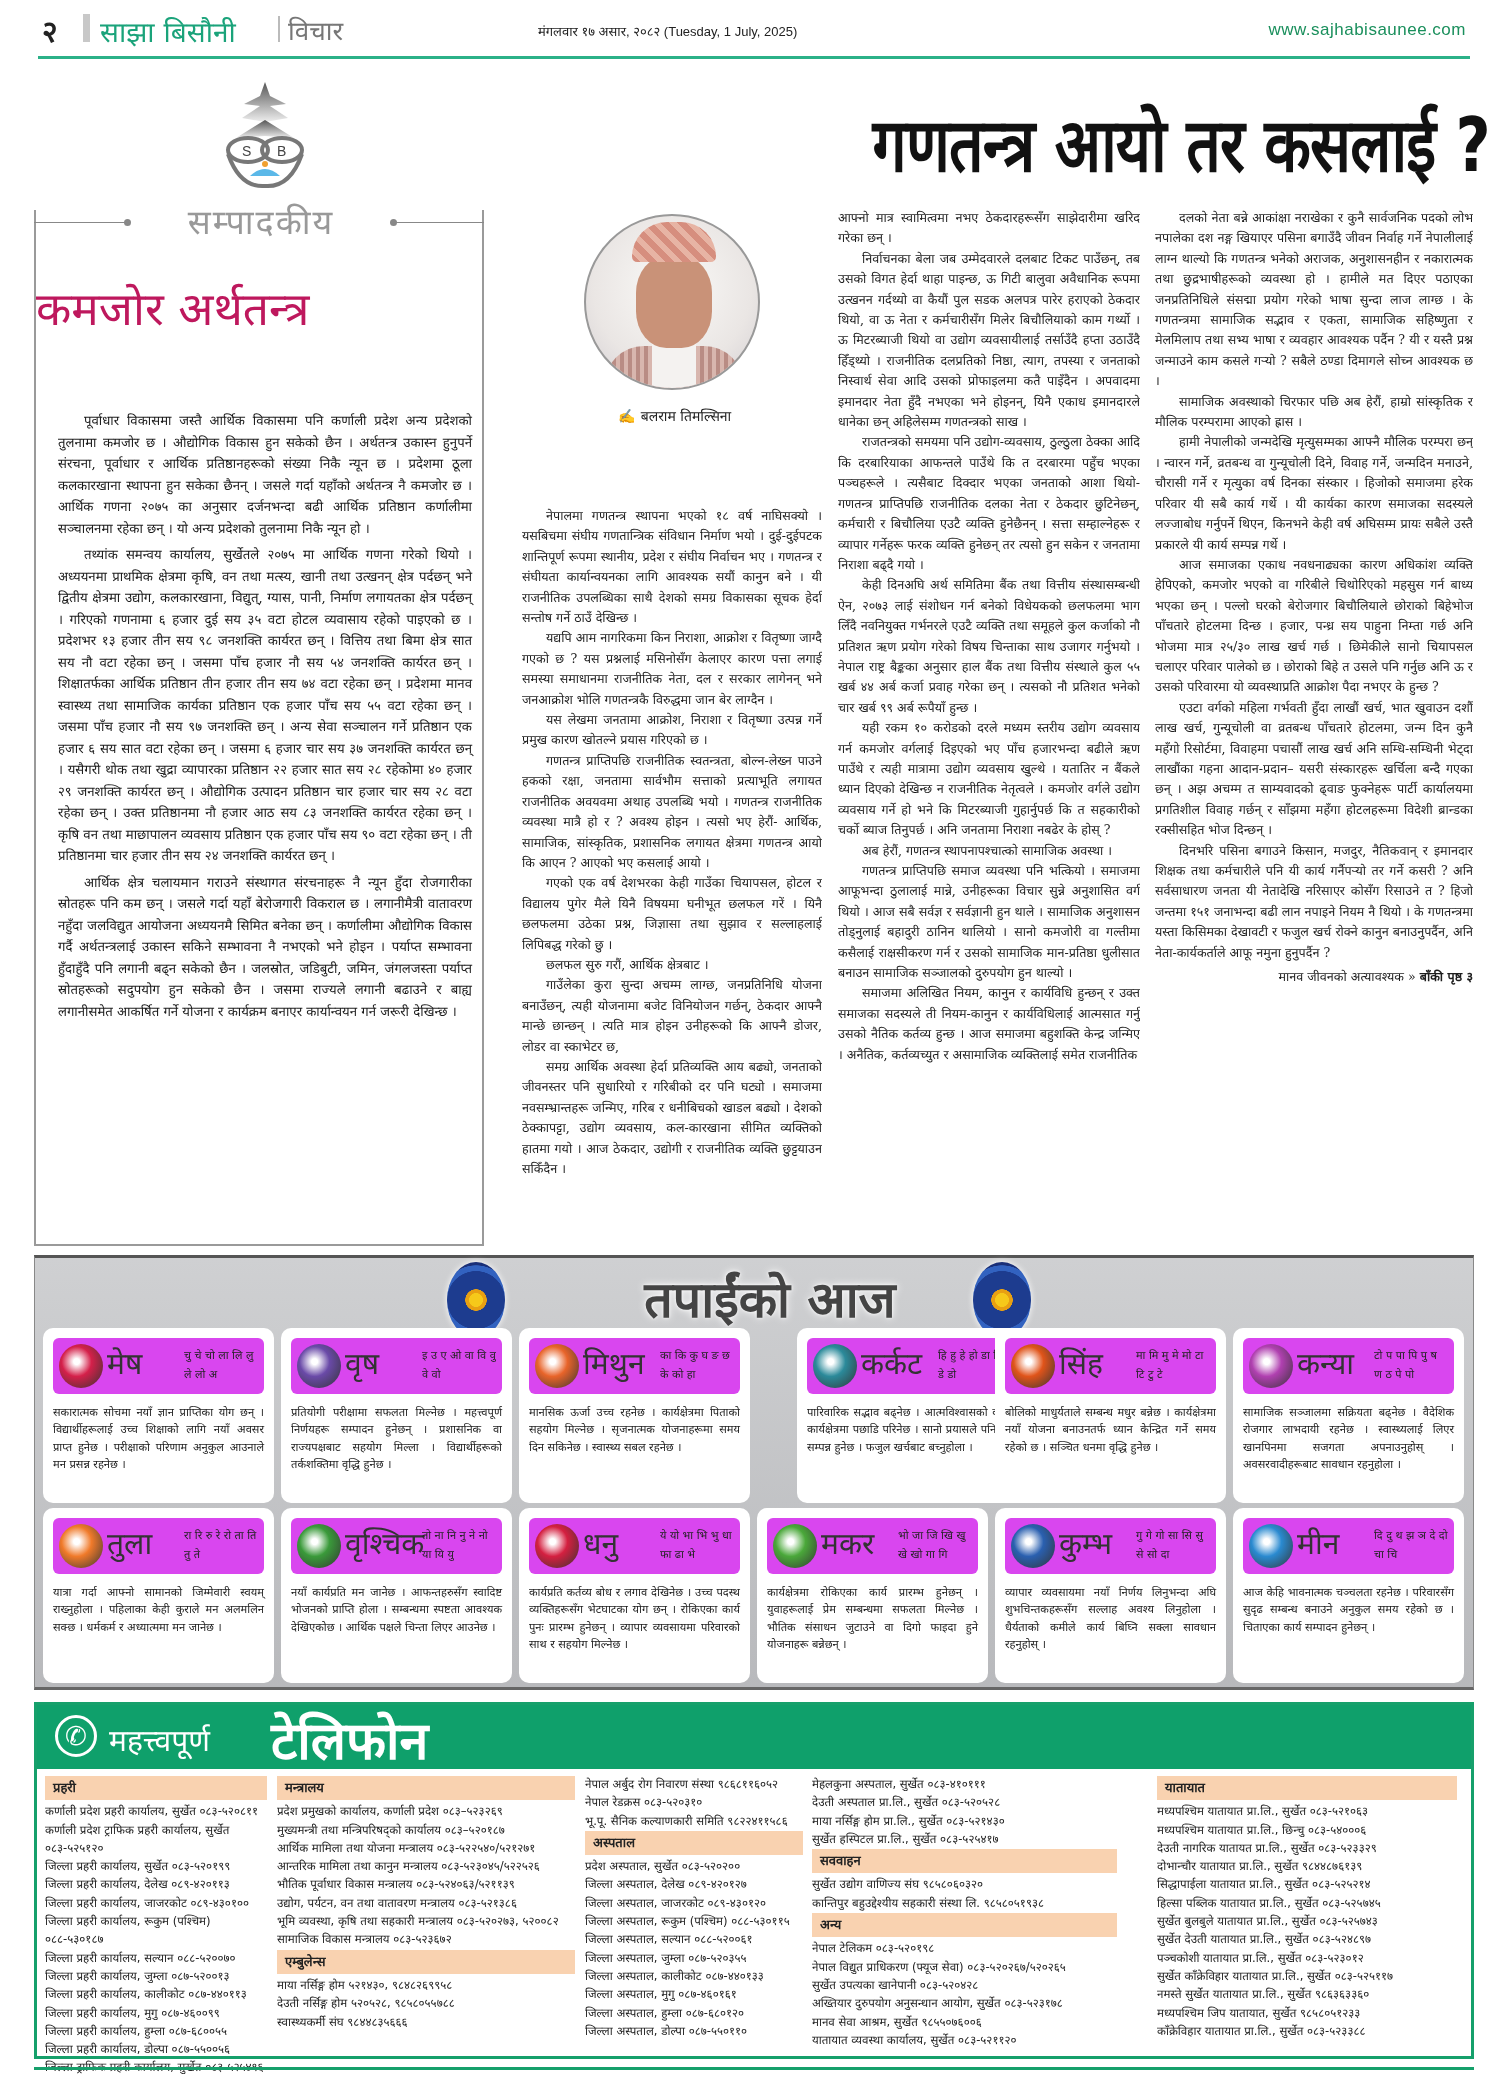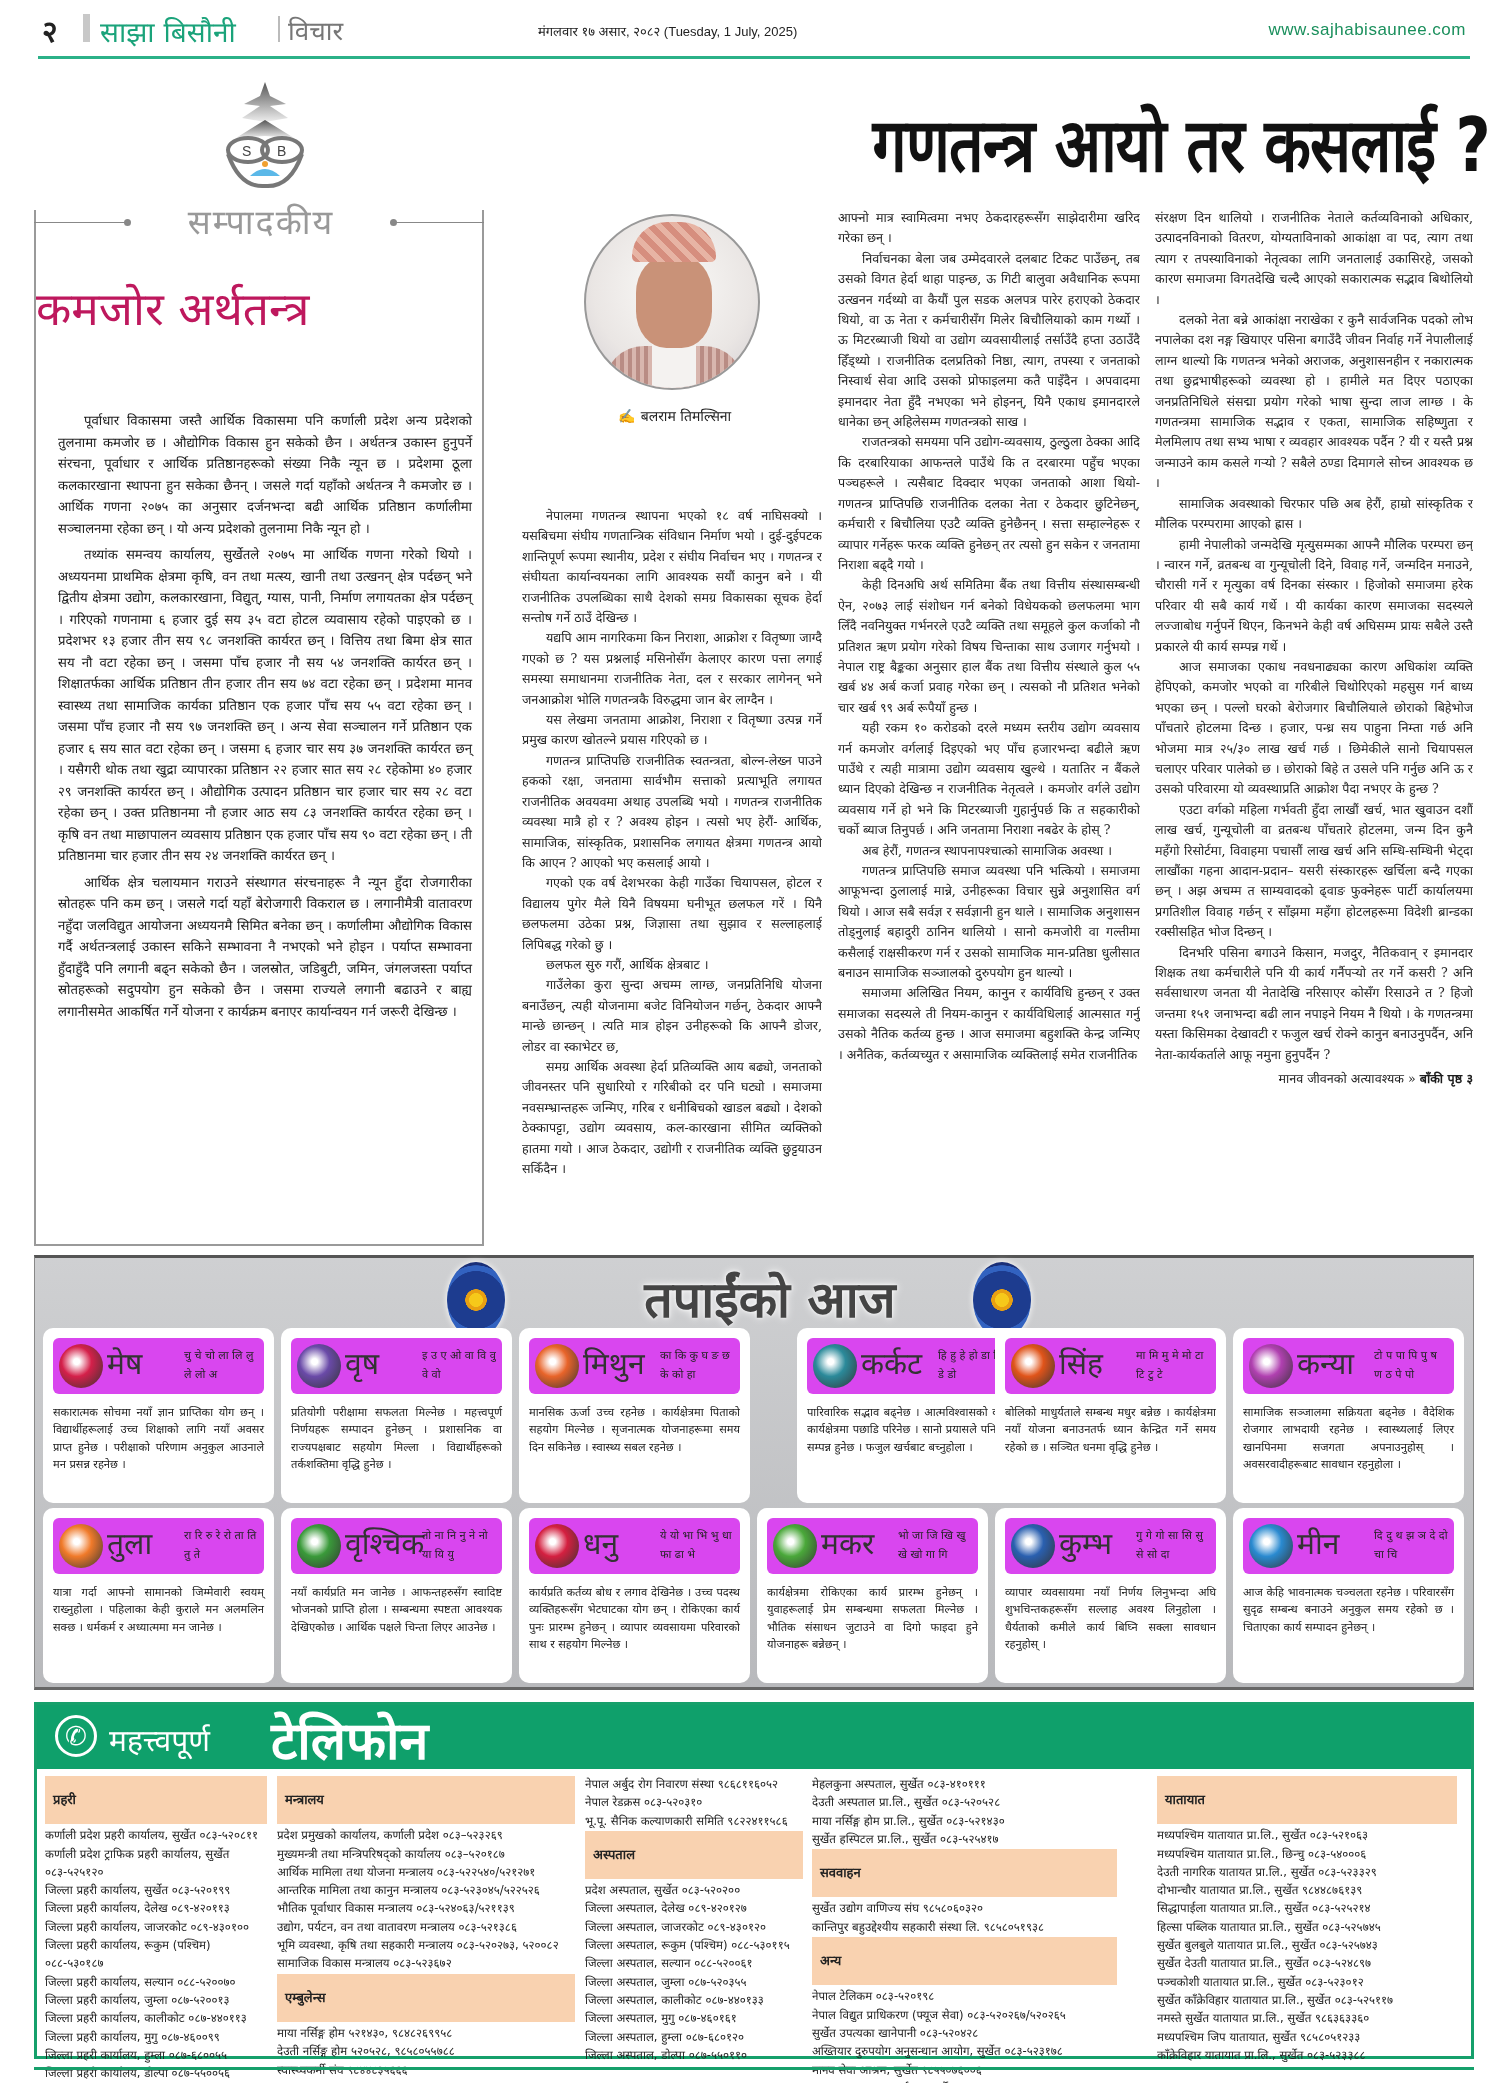--- a/index.html
+++ b/index.html
@@ -155,7 +155,6 @@
   <p>समाजमा अलिखित नियम, कानुन र कार्यविधि हुन्छन् र उक्त समाजका सदस्यले ती नियम-कानुन र कार्यविधिलाई आत्मसात गर्नु उसको नैतिक कर्तव्य हुन्छ । आज समाजमा बहुशक्ति केन्द्र जन्मिए । अनैतिक, कर्तव्यच्युत र असामाजिक व्यक्तिलाई समेत राजनीतिक</p>
 </div>
 <div id="c3" class="abs col">
-  <p style="text-indent:0">संरक्षण दिन थालियो । राजनीतिक नेताले कर्तव्यविनाको अधिकार, उत्पादनविनाको वितरण, योग्यताविनाको आकांक्षा वा पद, त्याग तथा त्याग र तपस्याविनाको नेतृत्वका लागि जनतालाई उकासिरहे, जसको कारण समाजमा विगतदेखि चल्दै आएको सकारात्मक सद्भाव बिथोलियो ।</p>
   <p>दलको नेता बन्ने आकांक्षा नराखेका र कुनै सार्वजनिक पदको लोभ नपालेका दश नङ्ग खियाएर पसिना बगाउँदै जीवन निर्वाह गर्ने नेपालीलाई लाग्न थाल्यो कि गणतन्त्र भनेको अराजक, अनुशासनहीन र नकारात्मक तथा छुद्रभाषीहरूको व्यवस्था हो । हामीले मत दिएर पठाएका जनप्रतिनिधिले संसद्मा प्रयोग गरेको भाषा सुन्दा लाज लाग्छ । के गणतन्त्रमा सामाजिक सद्भाव र एकता, सामाजिक सहिष्णुता र मेलमिलाप तथा सभ्य भाषा र व्यवहार आवश्यक पर्दैन ? यी र यस्तै प्रश्न जन्माउने काम कसले गर्‍यो ? सबैले ठण्डा दिमागले सोच्न आवश्यक छ ।</p>
   <p>सामाजिक अवस्थाको चिरफार पछि अब हेरौं, हाम्रो सांस्कृतिक र मौलिक परम्परामा आएको ह्रास ।</p>
   <p>हामी नेपालीको जन्मदेखि मृत्युसम्मका आफ्नै मौलिक परम्परा छन् । न्वारन गर्ने, व्रतबन्ध वा गुन्यूचोली दिने, विवाह गर्ने, जन्मदिन मनाउने, चौरासी गर्ने र मृत्युका वर्ष दिनका संस्कार । हिजोको समाजमा हरेक परिवार यी सबै कार्य गर्थे । यी कार्यका कारण समाजका सदस्यले लज्जाबोध गर्नुपर्ने थिएन, किनभने केही वर्ष अघिसम्म प्रायः सबैले उस्तै प्रकारले यी कार्य सम्पन्न गर्थे ।</p>

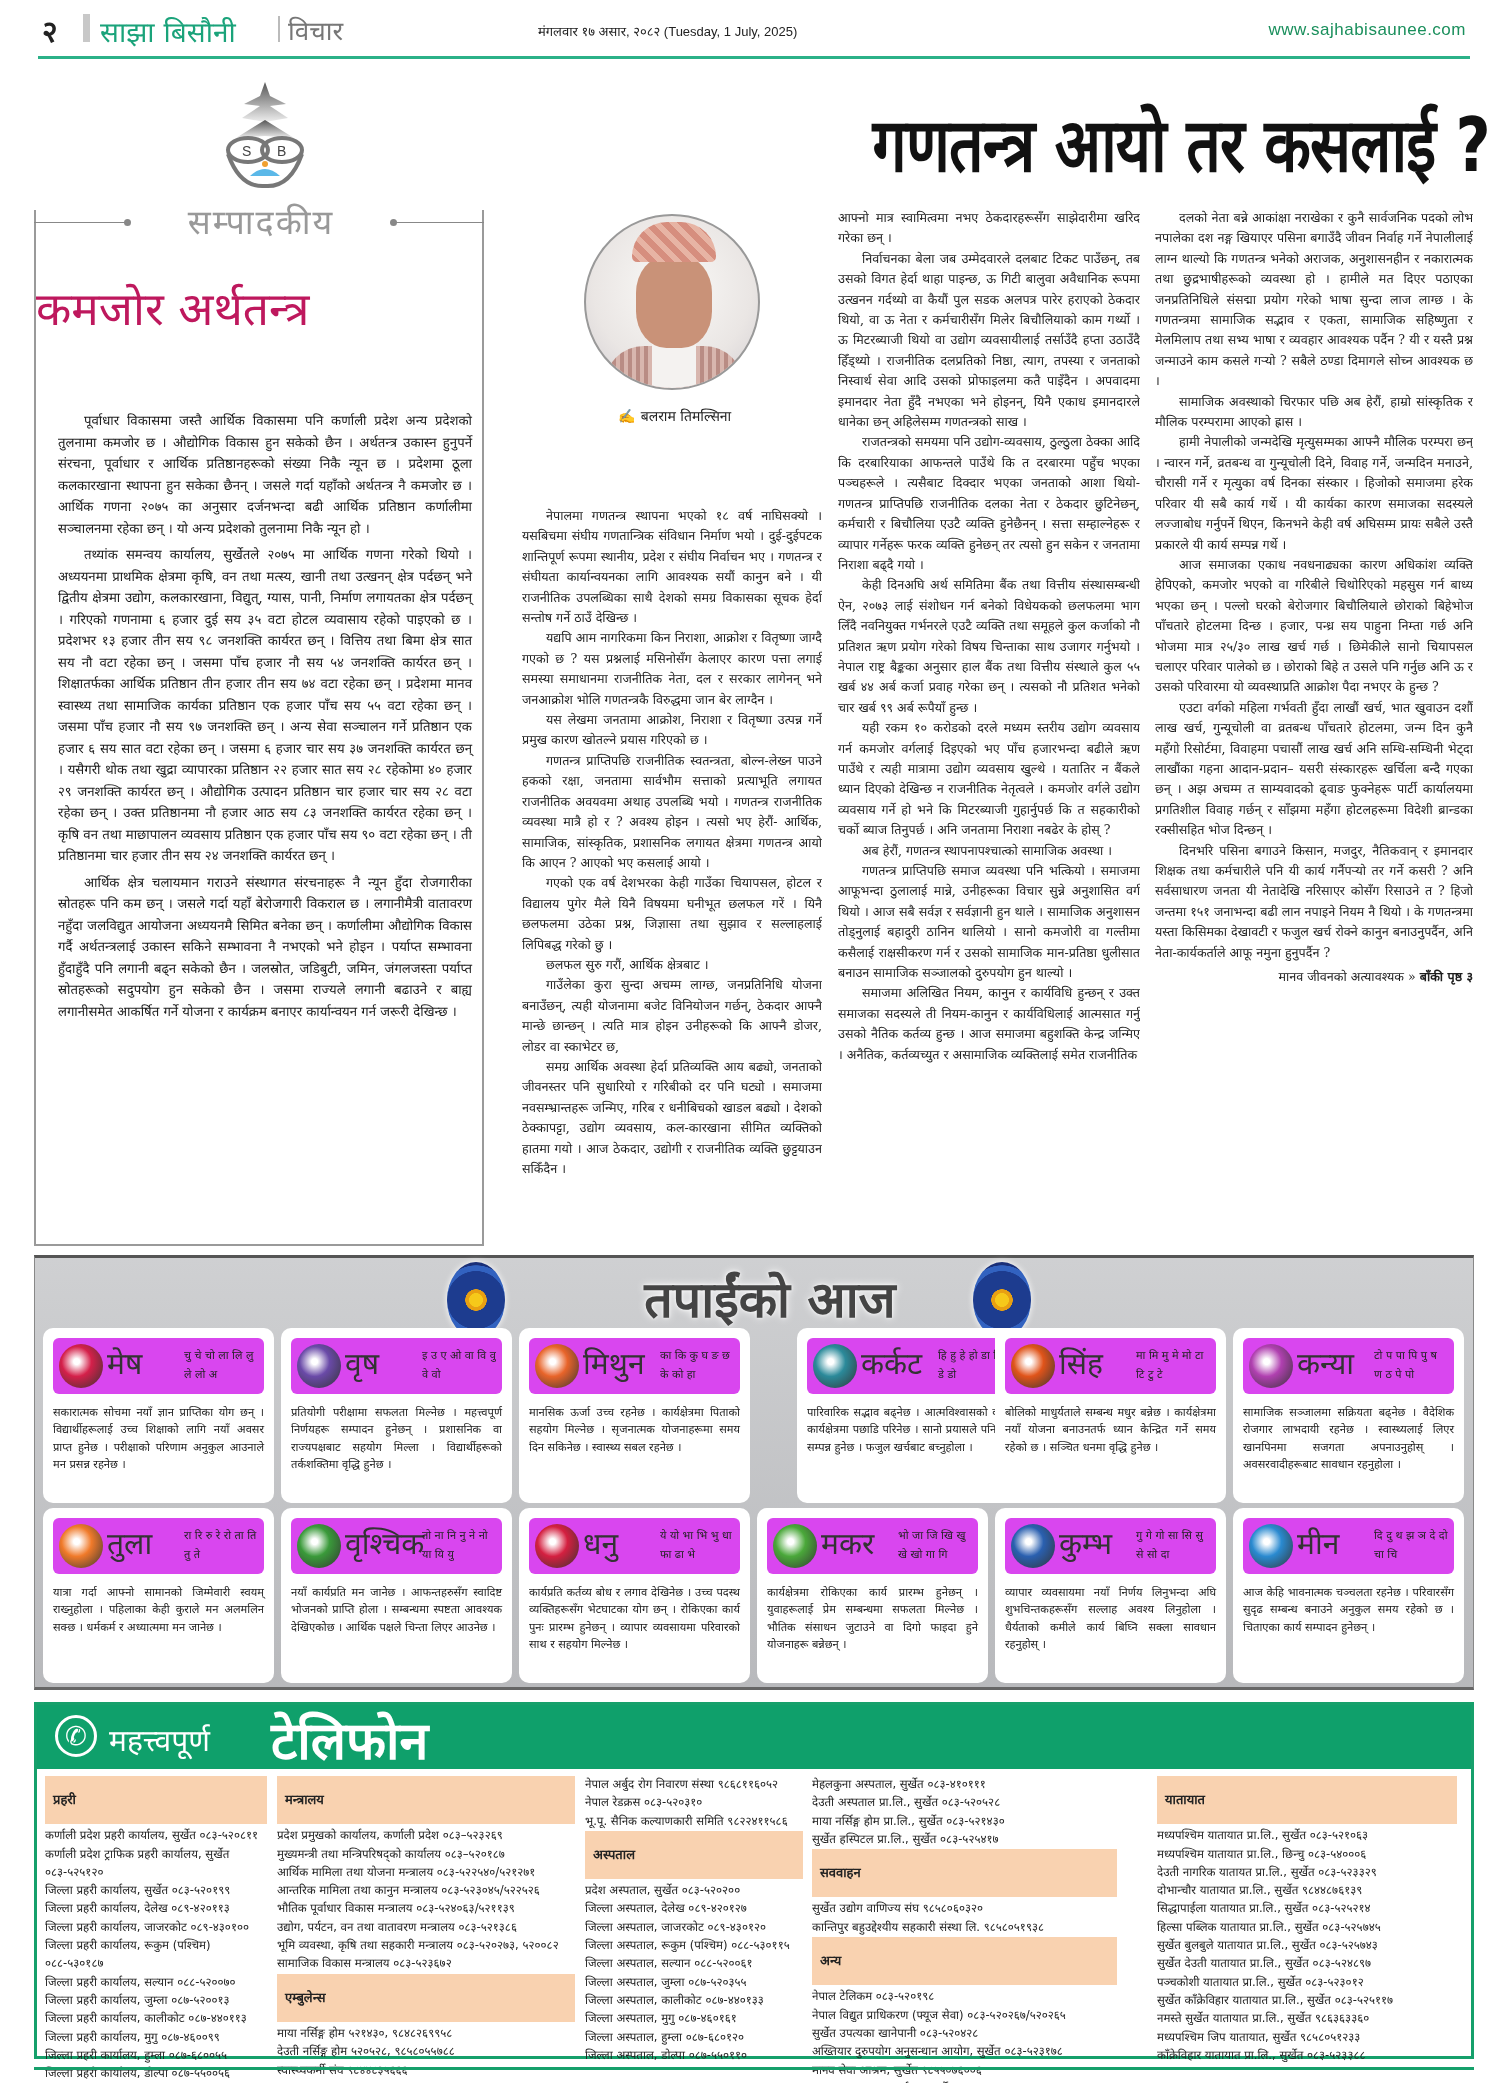--- a/index.html
+++ b/index.html
@@ -62,7 +62,7 @@
 #ph .t1{position:absolute;left:72px;top:14px;font-size:30px;color:#fff;font-family:"DejaVu Sans",sans-serif}
 #ph .t2{position:absolute;left:234px;top:-2px;font-size:52px;font-weight:bold;color:#fff;font-family:"DejaVu Sans",sans-serif}
 .pcol{position:absolute;top:70px;font-size:11.6px;line-height:18.3px;font-family:"DejaVu Sans",sans-serif;color:#222}
-.pcol .cat{background:#f9d2b0;font-weight:bold;font-size:13px;padding:15px 8px;margin:1px 0 2px}
+.pcol .cat{background:#f9d2b0;font-weight:bold;font-size:13px;padding:3px 8px;margin:1px 0 2px}
 .pcol .ent{white-space:normal}
 #pc1{left:8px;width:222px}
 #pc2{left:240px;width:298px}

